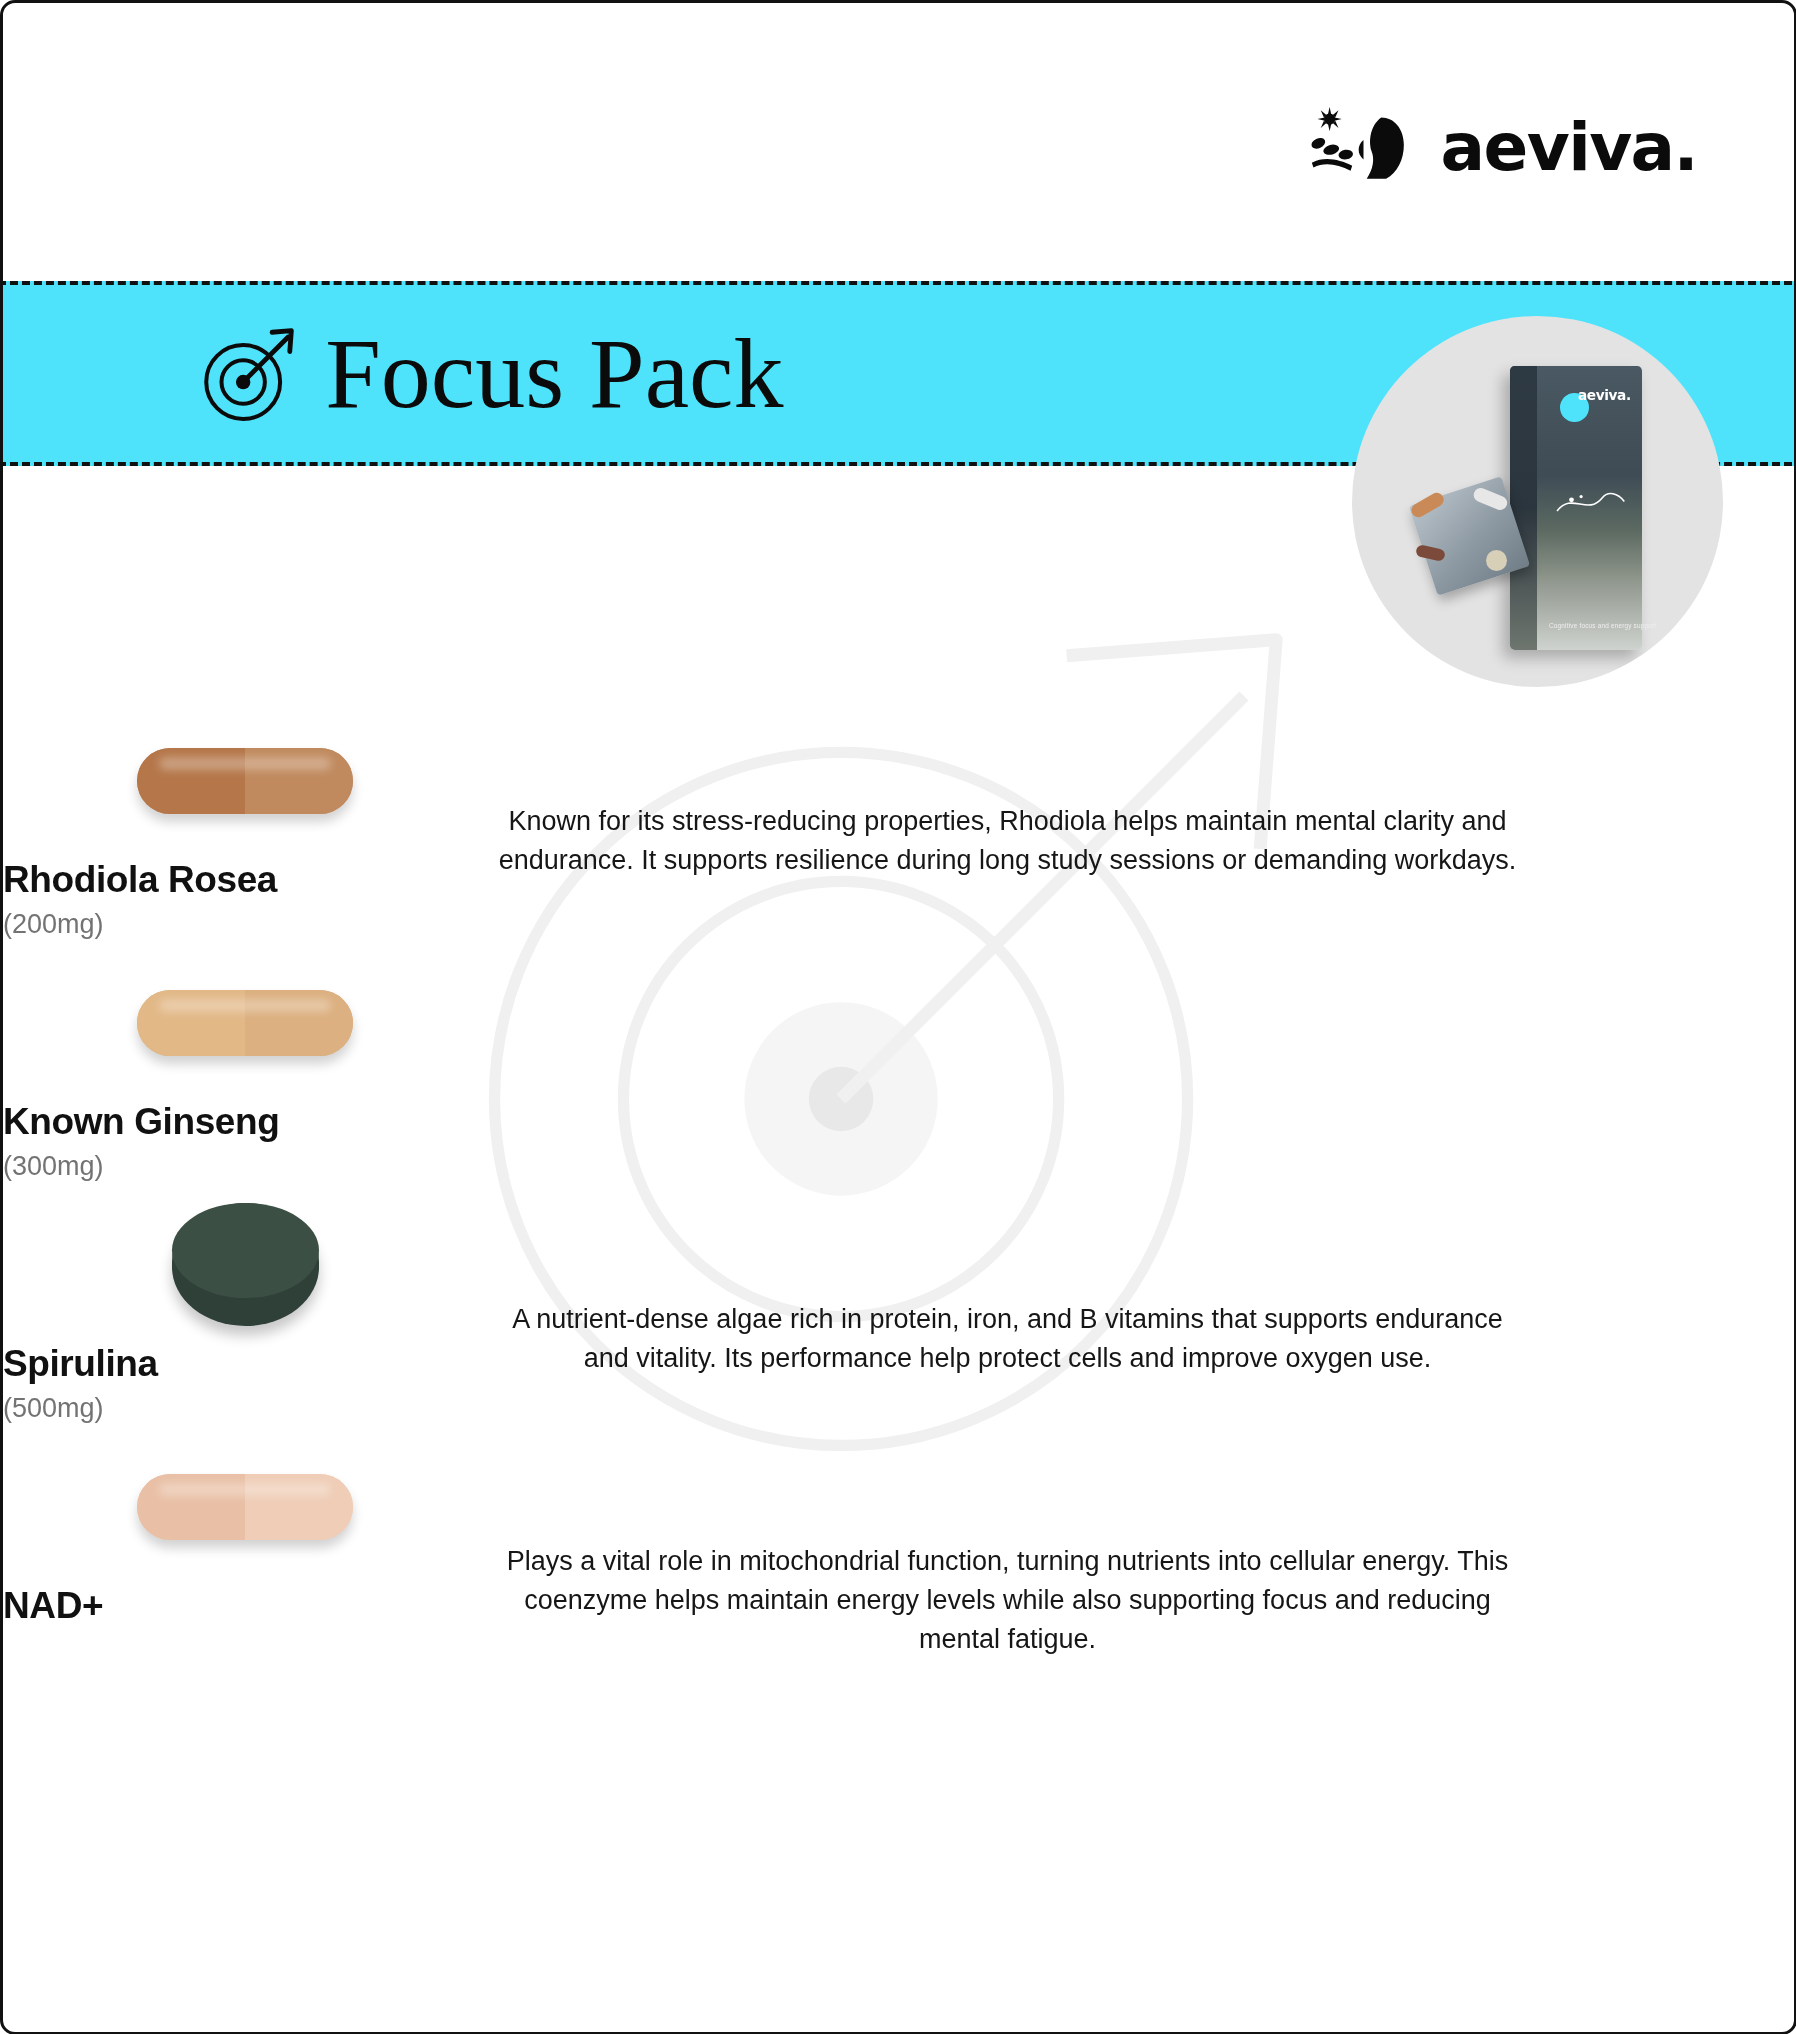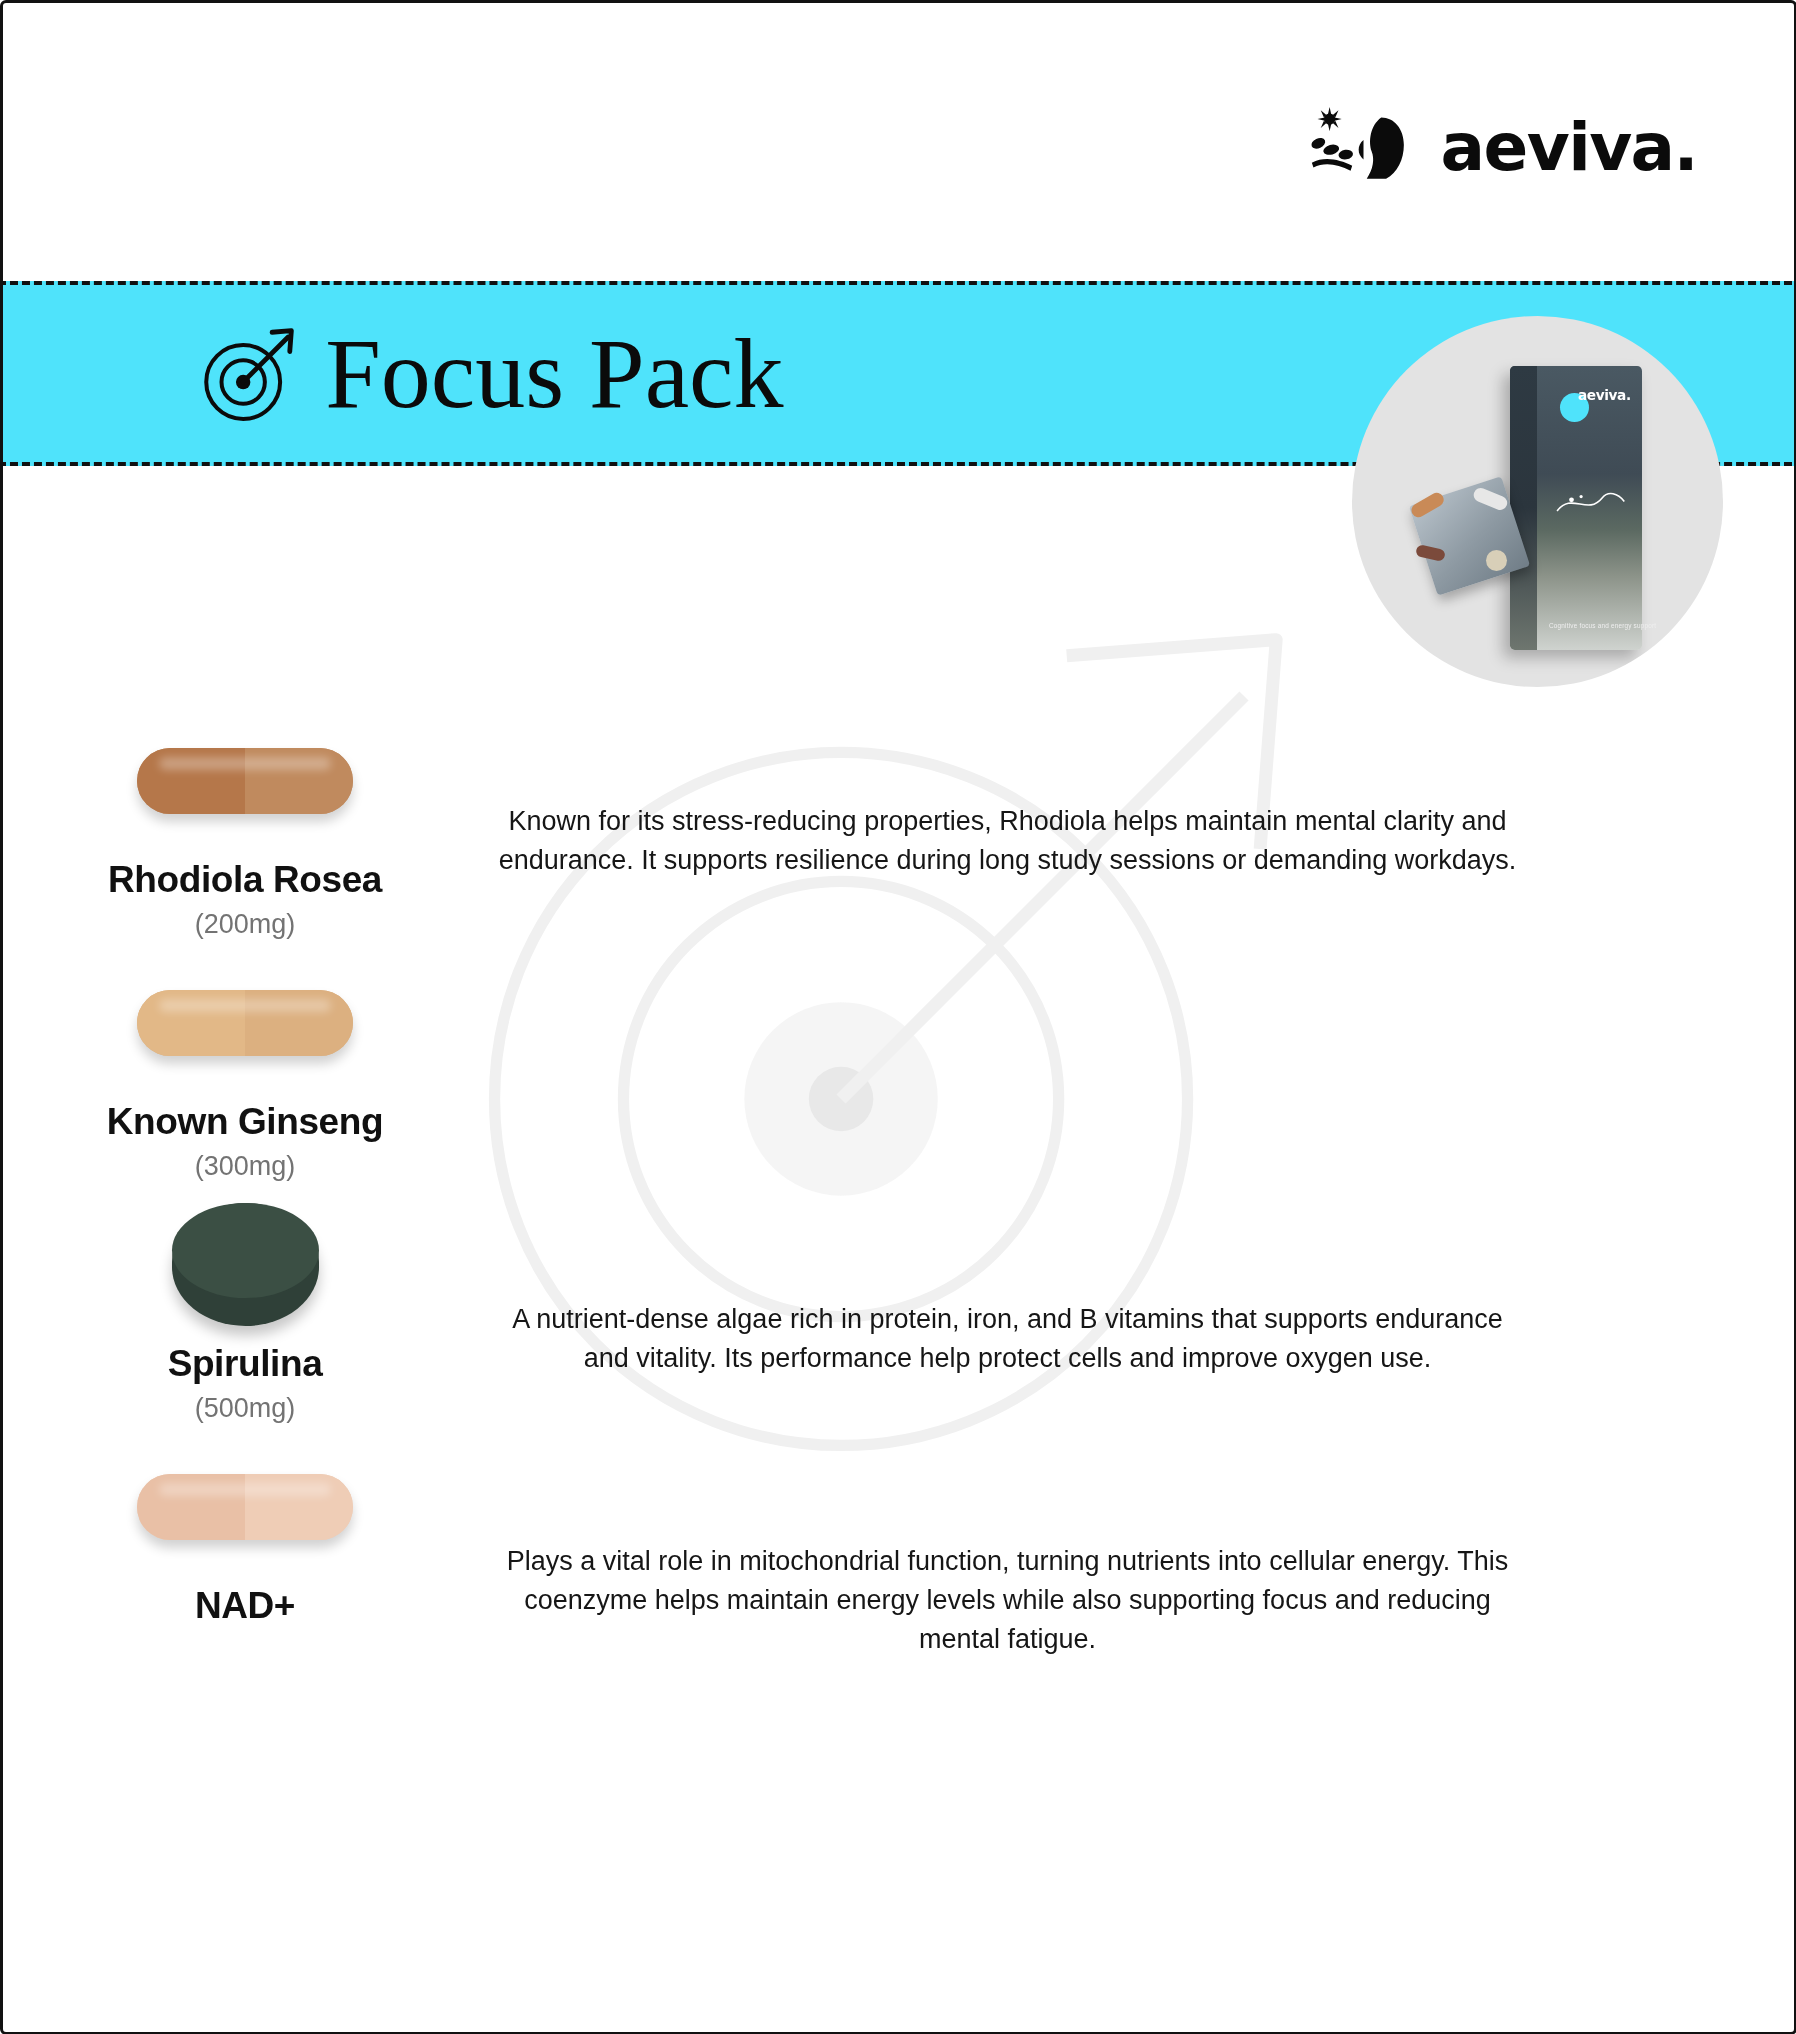--- a/index.html
+++ b/index.html
@@ -14,7 +14,7 @@
     height: 2035px;
     background: #ffffff;
     border: 3.2px solid #111111;
-    border-radius: 6px;
+    border-radius: 15px;
     overflow: hidden;
   }
 

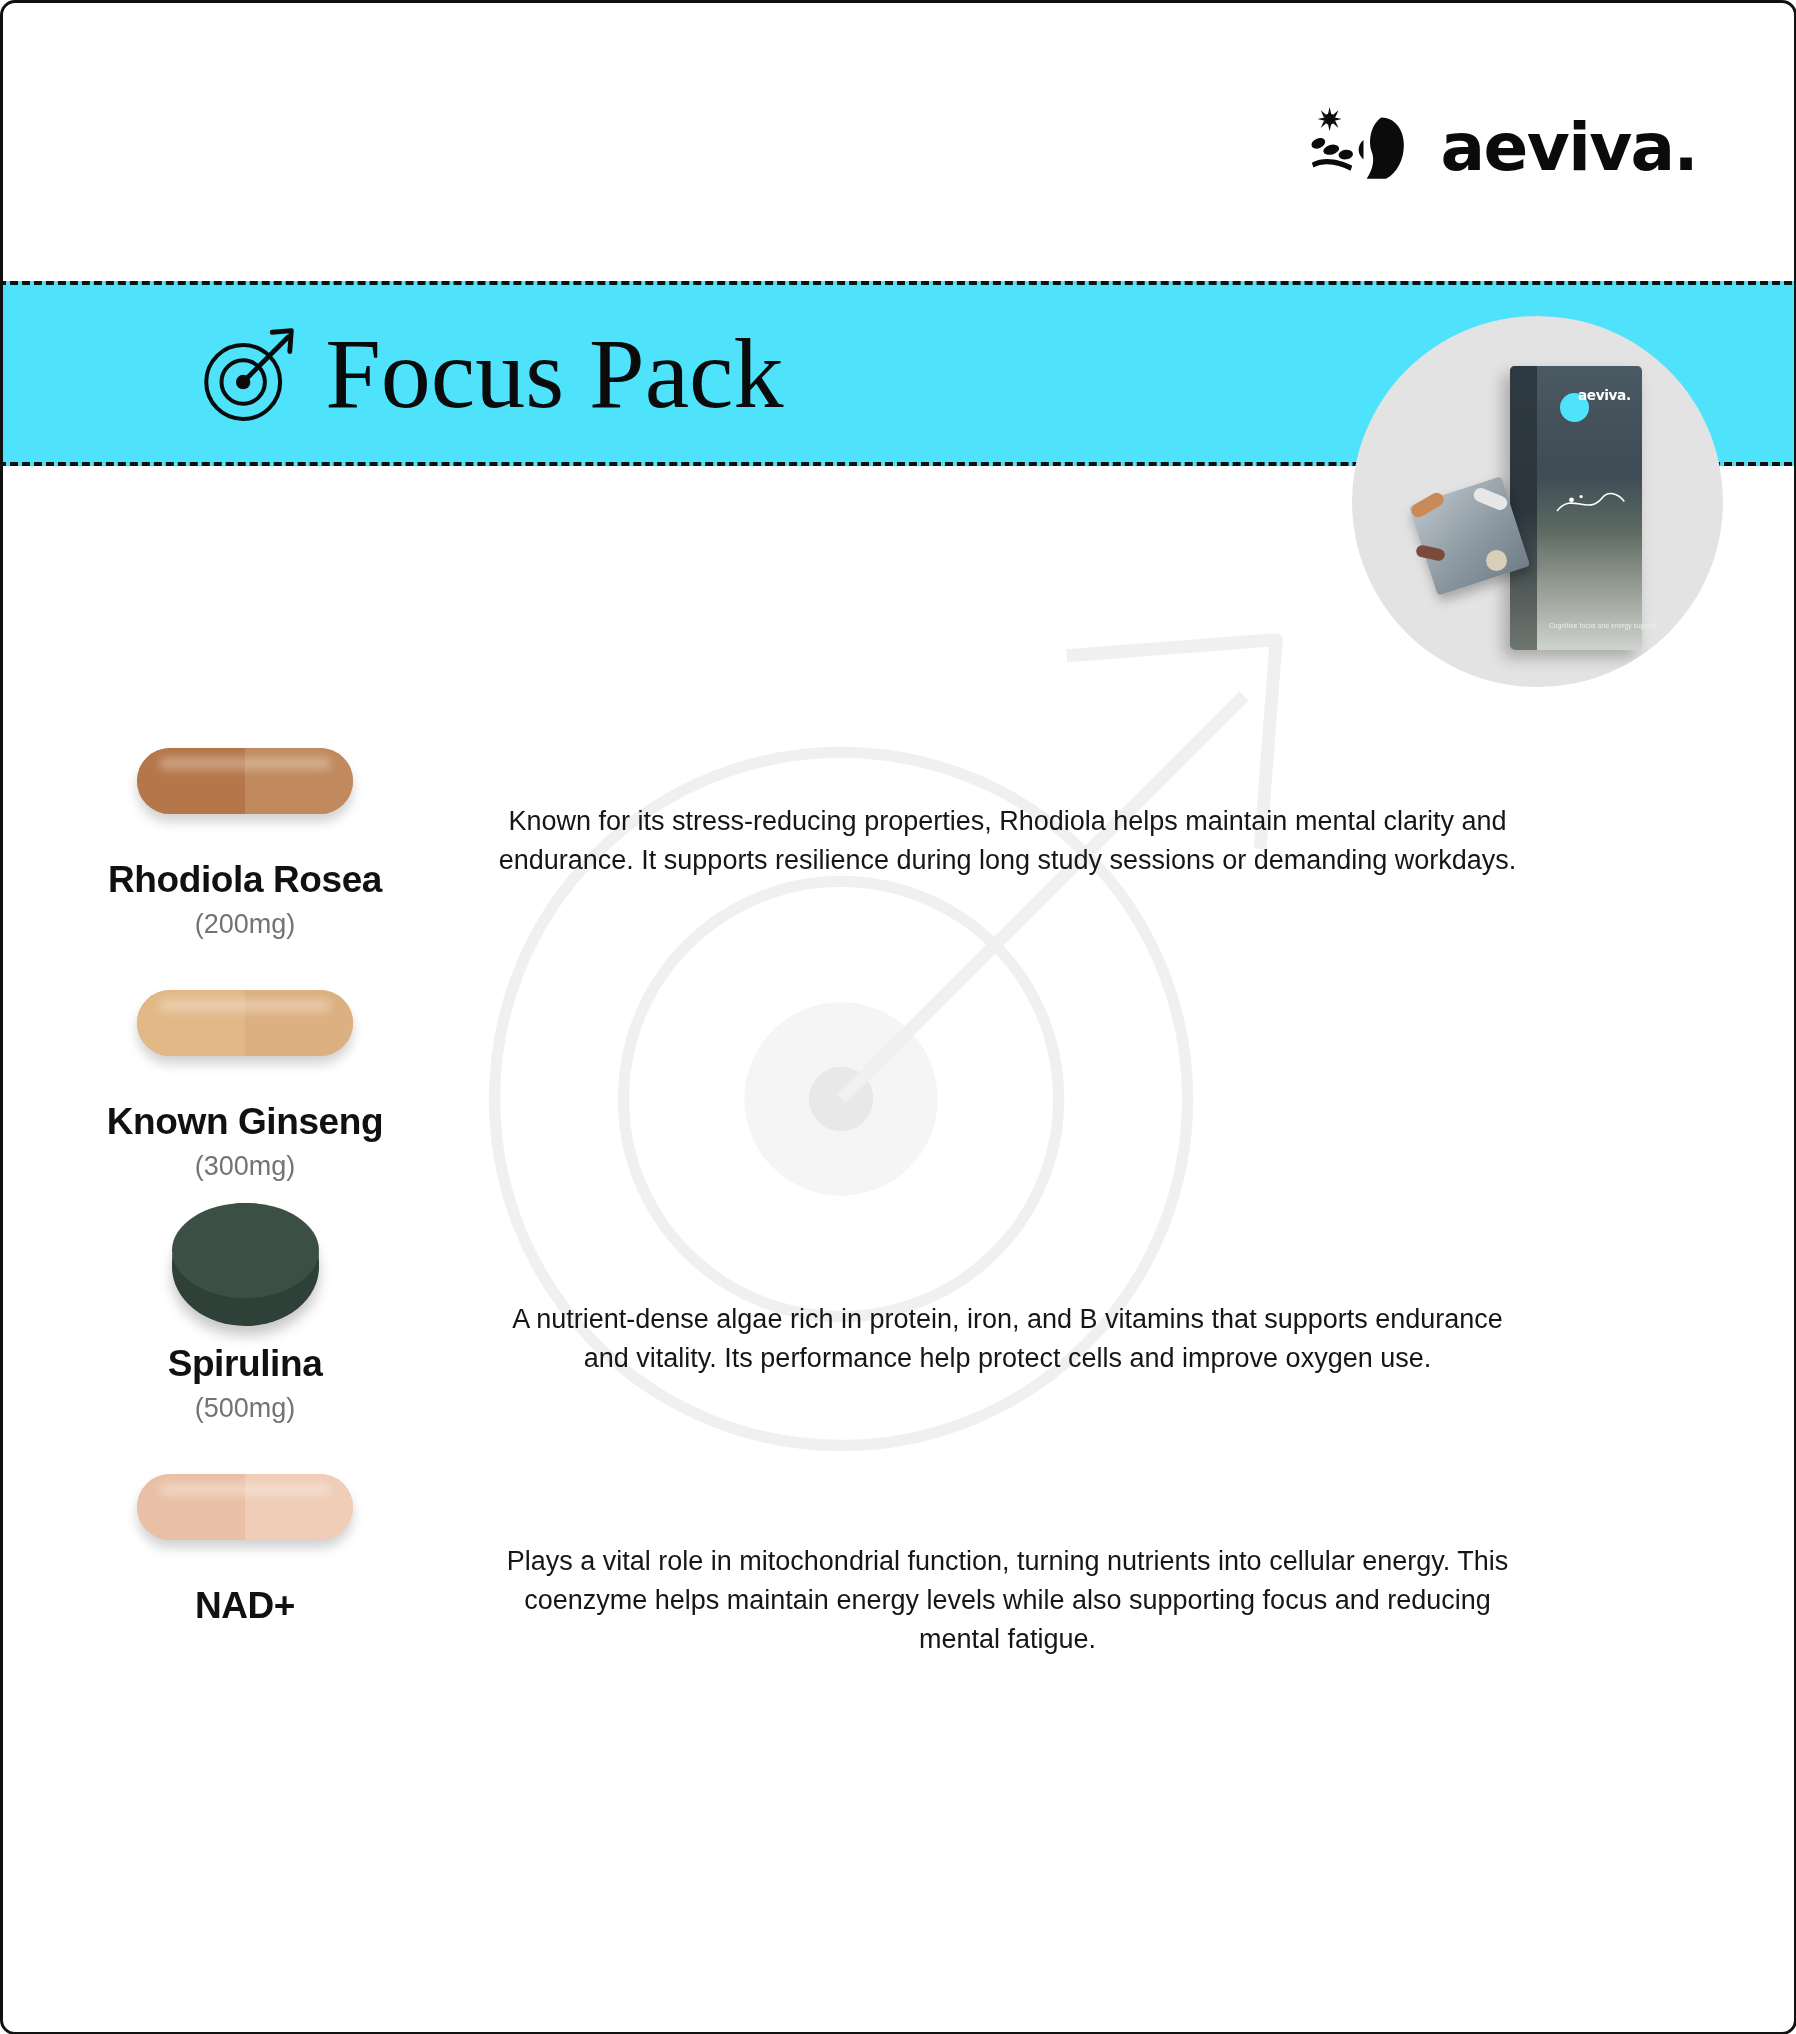--- a/index.html
+++ b/index.html
@@ -160,7 +160,7 @@
   .row-left {
     width: 484px;
     flex: none;
-    text-align: center;
+    text-align: left;
     padding-top: 8px;
   }
   .pill-art-wrap {

